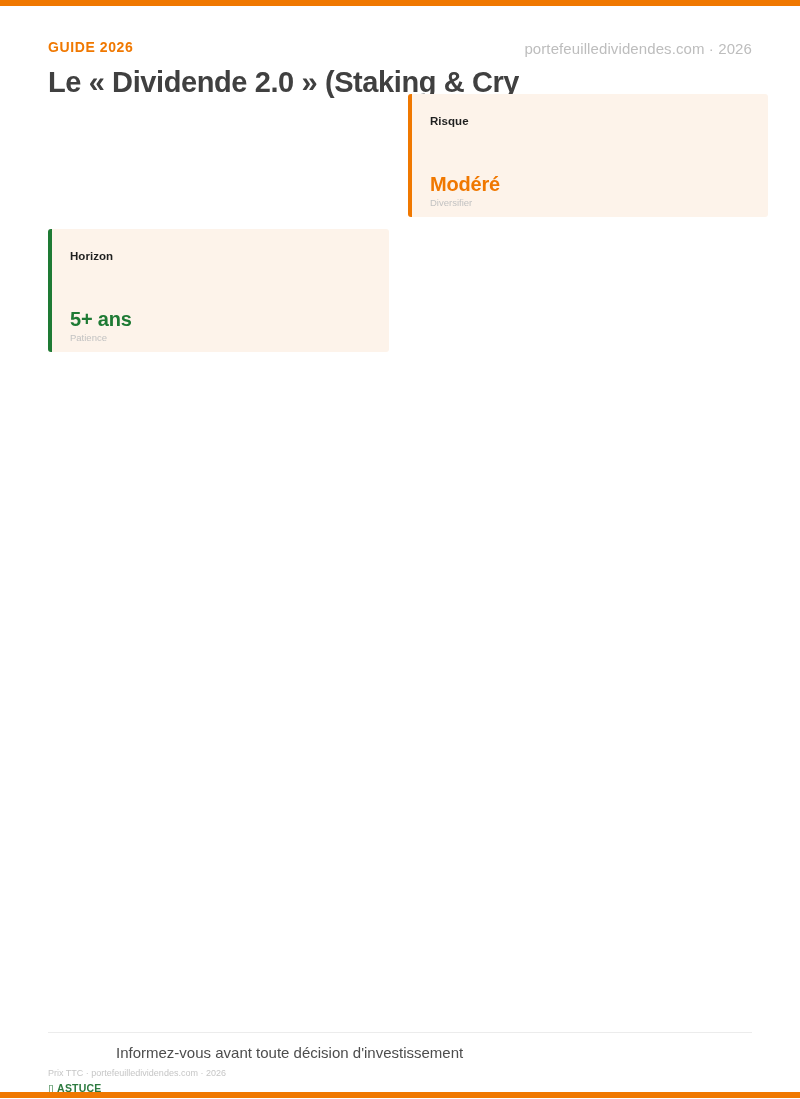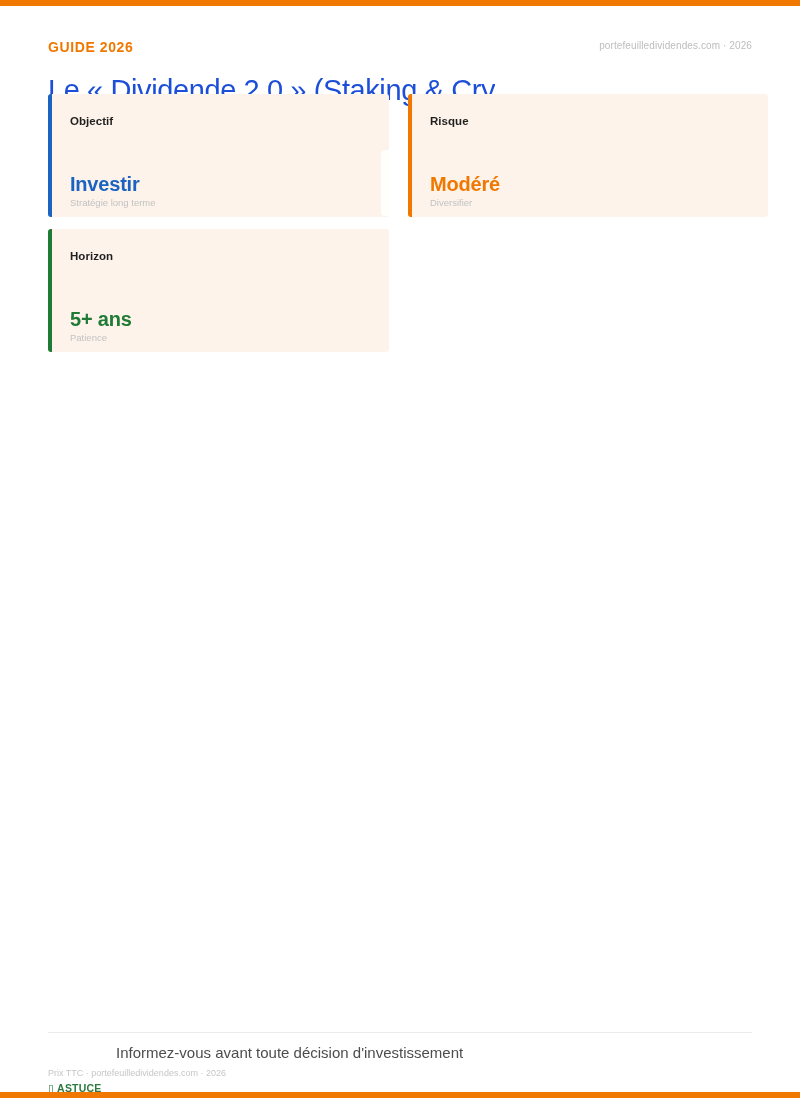--- a/index.html
+++ b/index.html
@@ -56,7 +56,7 @@
     position: absolute;
     right: 0;
     top: 4px;
-    font-size: 10px;
+    font-size: 15px;
     color: #BDBDBD;
     letter-spacing: 0.1px;
     white-space: nowrap;

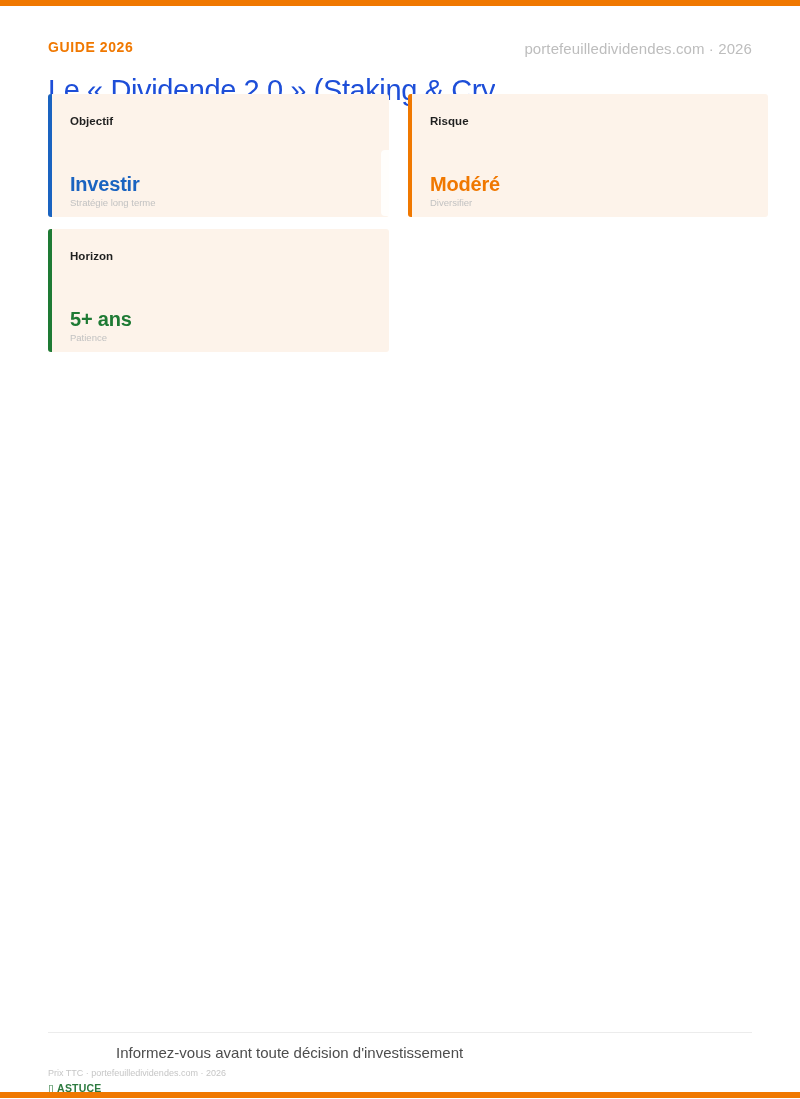--- a/index.html
+++ b/index.html
@@ -64,11 +64,11 @@
   .title {
     position: absolute;
     left: 0;
-    top: 36px;
+    top: 28px;
     font-size: 29px;
     line-height: 36px;
-    font-weight: normal;
-    color: #1d4ed8;
+    font-weight: bold;
+    color: #404040;
     letter-spacing: -0.4px;
     white-space: nowrap;
     overflow: hidden;

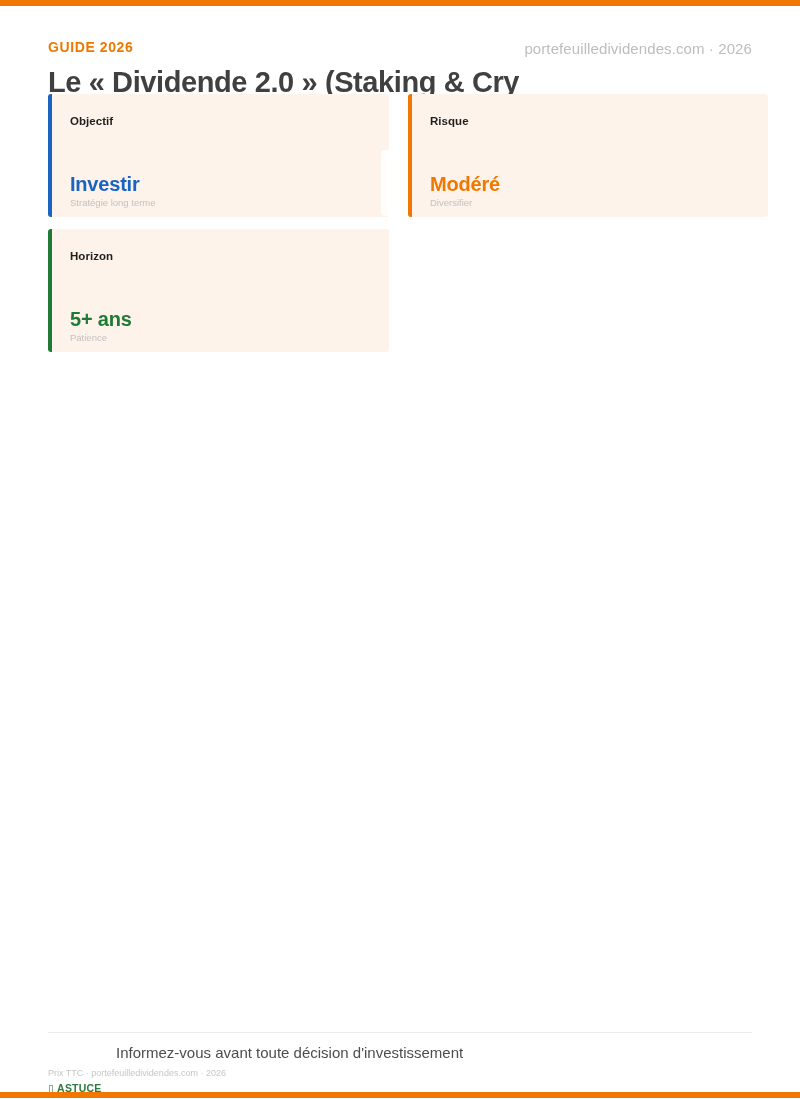--- a/index.html
+++ b/index.html
@@ -207,12 +207,6 @@
 
 <div class="cards">
 
-  <div class="card card-1">
-    <div class="accent" style="background:#1A63C0"></div>
-    <div class="card-label">Objectif</div>
-    <div class="card-value" style="color:#1A63C0">Investir</div>
-    <div class="card-sub">Stratégie long terme</div>
-  </div>
 
   <div class="panel-artifact"></div>
 

